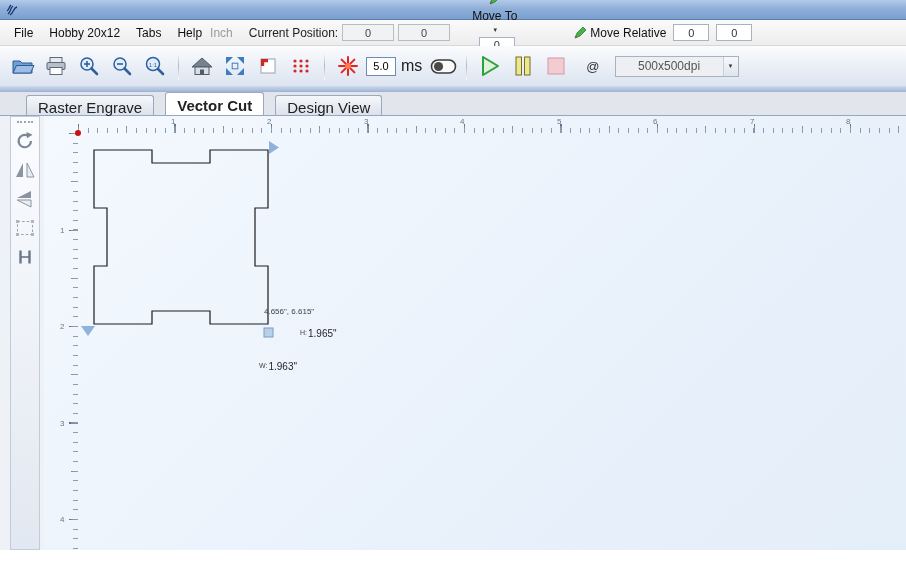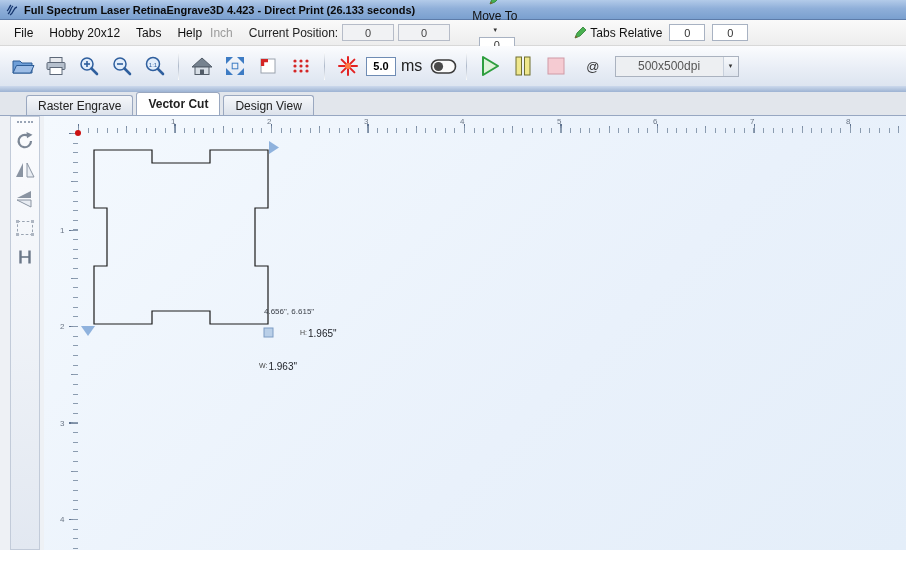--- a/index.html
+++ b/index.html
@@ -97,7 +97,6 @@
         <path d="M3 11 C6 9 5 5 8 3 M5 12 C9 10 8 5 12 4 M2 8 C4 7 4 4 6 2" stroke="#16366e" stroke-width="1.3" fill="none"></path>
       </svg>
     </span>
-    <span class="title-text">Full Spectrum Laser RetinaEngrave3D 4.423 - Direct Print (26.133 seconds)</span>
   </div>
 
   <div class="menubar">

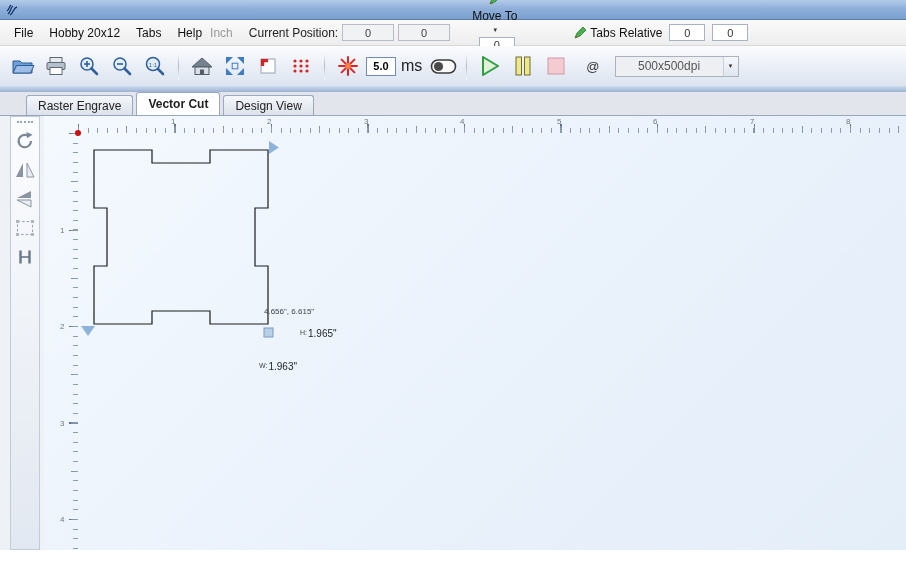--- a/index.html
+++ b/index.html
@@ -130,7 +130,7 @@
           <polygon points="2,12 4.6,11.3 2.7,9.4" fill="#8a5a2b"></polygon>
         </svg>
       </span>
-      <span>Tabs Relative</span>
+      <span>Move Relative</span>
       <input class="move-field" value="0" style="">
       <input class="move-field" value="0" style="">
     </span>

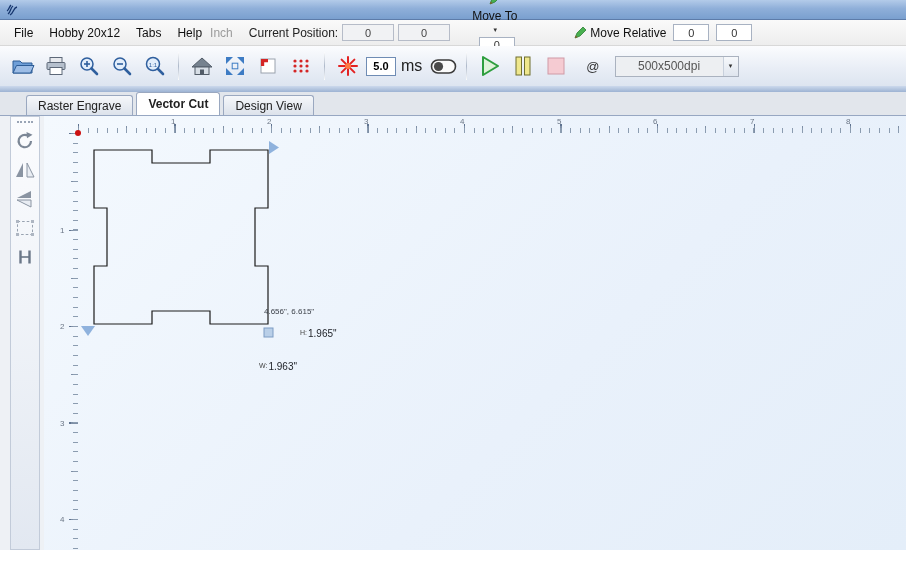--- a/index.html
+++ b/index.html
@@ -32,7 +32,7 @@
   .tool-btn { width:30px; height:30px; display:flex; align-items:center; justify-content:center; border-radius:3px; }
   .tsep { width:1px; height:28px; margin:0 5px; background:linear-gradient(180deg,#fdfdfd,#aeb9ca 50%,#fdfdfd); }
   .pulse-input { width:30px; height:19px; border:1px solid #6f8cb4; background:#fff; text-align:center;
-    font-size:11px; font-family:"Liberation Sans",sans-serif;font-weight:bold; }
+    font-size:11px; font-family:"Liberation Sans",sans-serif; }
   .unit-ms { font-size:16px; color:#222; margin:0 3px 0 2px; }
   .combo { height:21px; background:#fff; border:1px solid #8a9ab2; display:flex; align-items:center; }
   .combo-label { flex:1; padding:0 6px; white-space:nowrap; font-size:12px; }

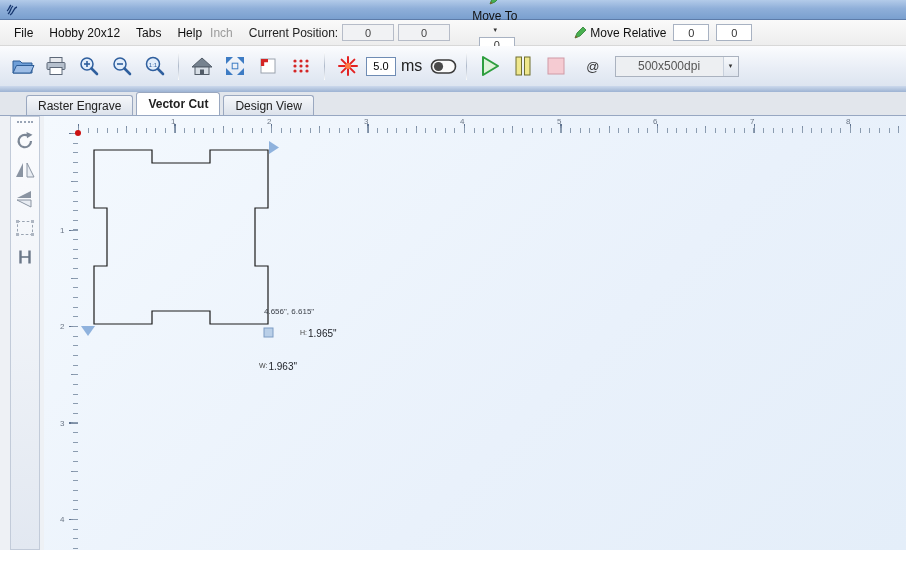--- a/index.html
+++ b/index.html
@@ -47,8 +47,8 @@
   .toolband { height:6px; flex:0 0 6px; background:linear-gradient(180deg,#ccd9ec,#9db3d3); }
   .tabstrip { height:24px; flex:0 0 24px; display:flex; align-items:flex-end; padding-left:26px;
     background:#e2e6ec; border-bottom:1px solid #97a7c2; }
-  .tab { height:20px; padding:3px 11px 0; margin-right:3px; background:linear-gradient(#f5f7fa,#dce2eb);
-    border:1px solid #9aa8c0; border-bottom:none; border-radius:3px 3px 0 0; font-size:12px; color:#222; cursor:default; }
+  .tab { height:20px; padding:3px 11px 0; margin-right:11px; background:linear-gradient(#f5f7fa,#dce2eb);
+    border:1px solid #9aa8c0; border-bottom:none; border-radius:3px 3px 0 0; font-size:15px; color:#222; cursor:default; }
   .tab.active { background:#fff; font-weight:700; height:23px; padding-top:4px; position:relative; z-index:2; }
 
   

